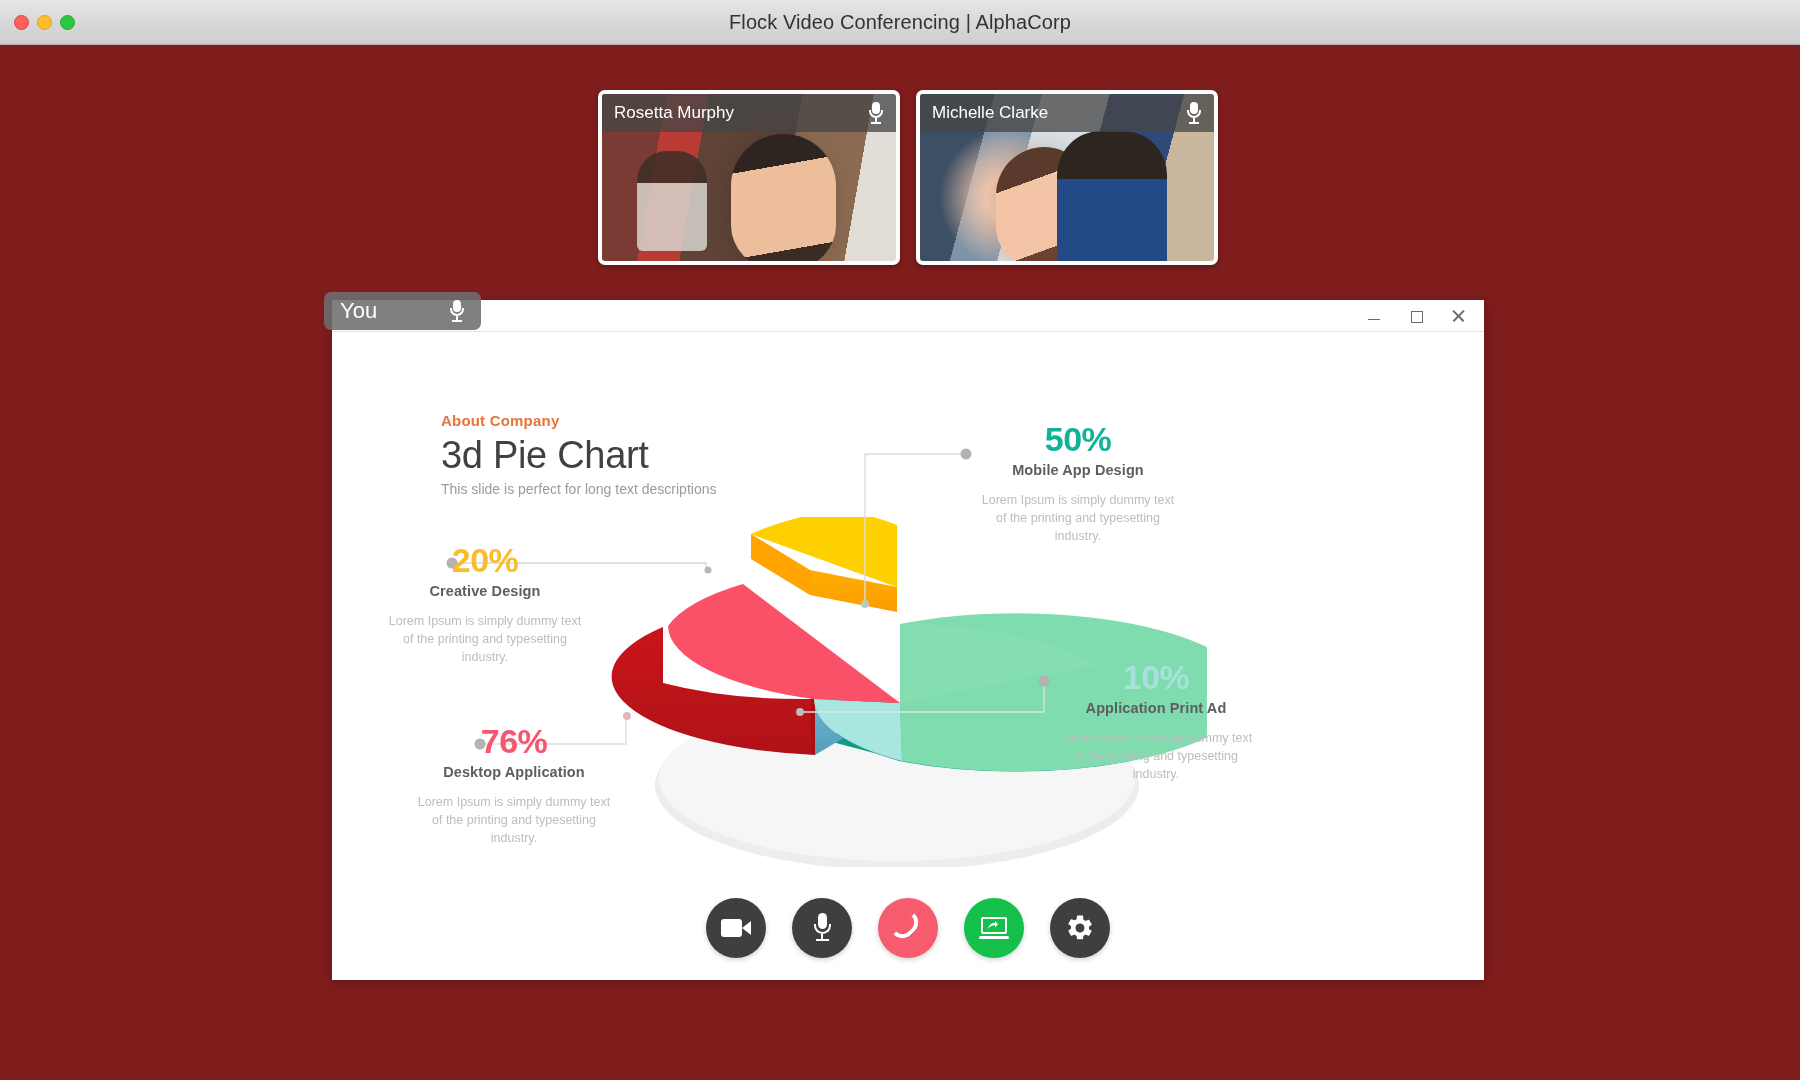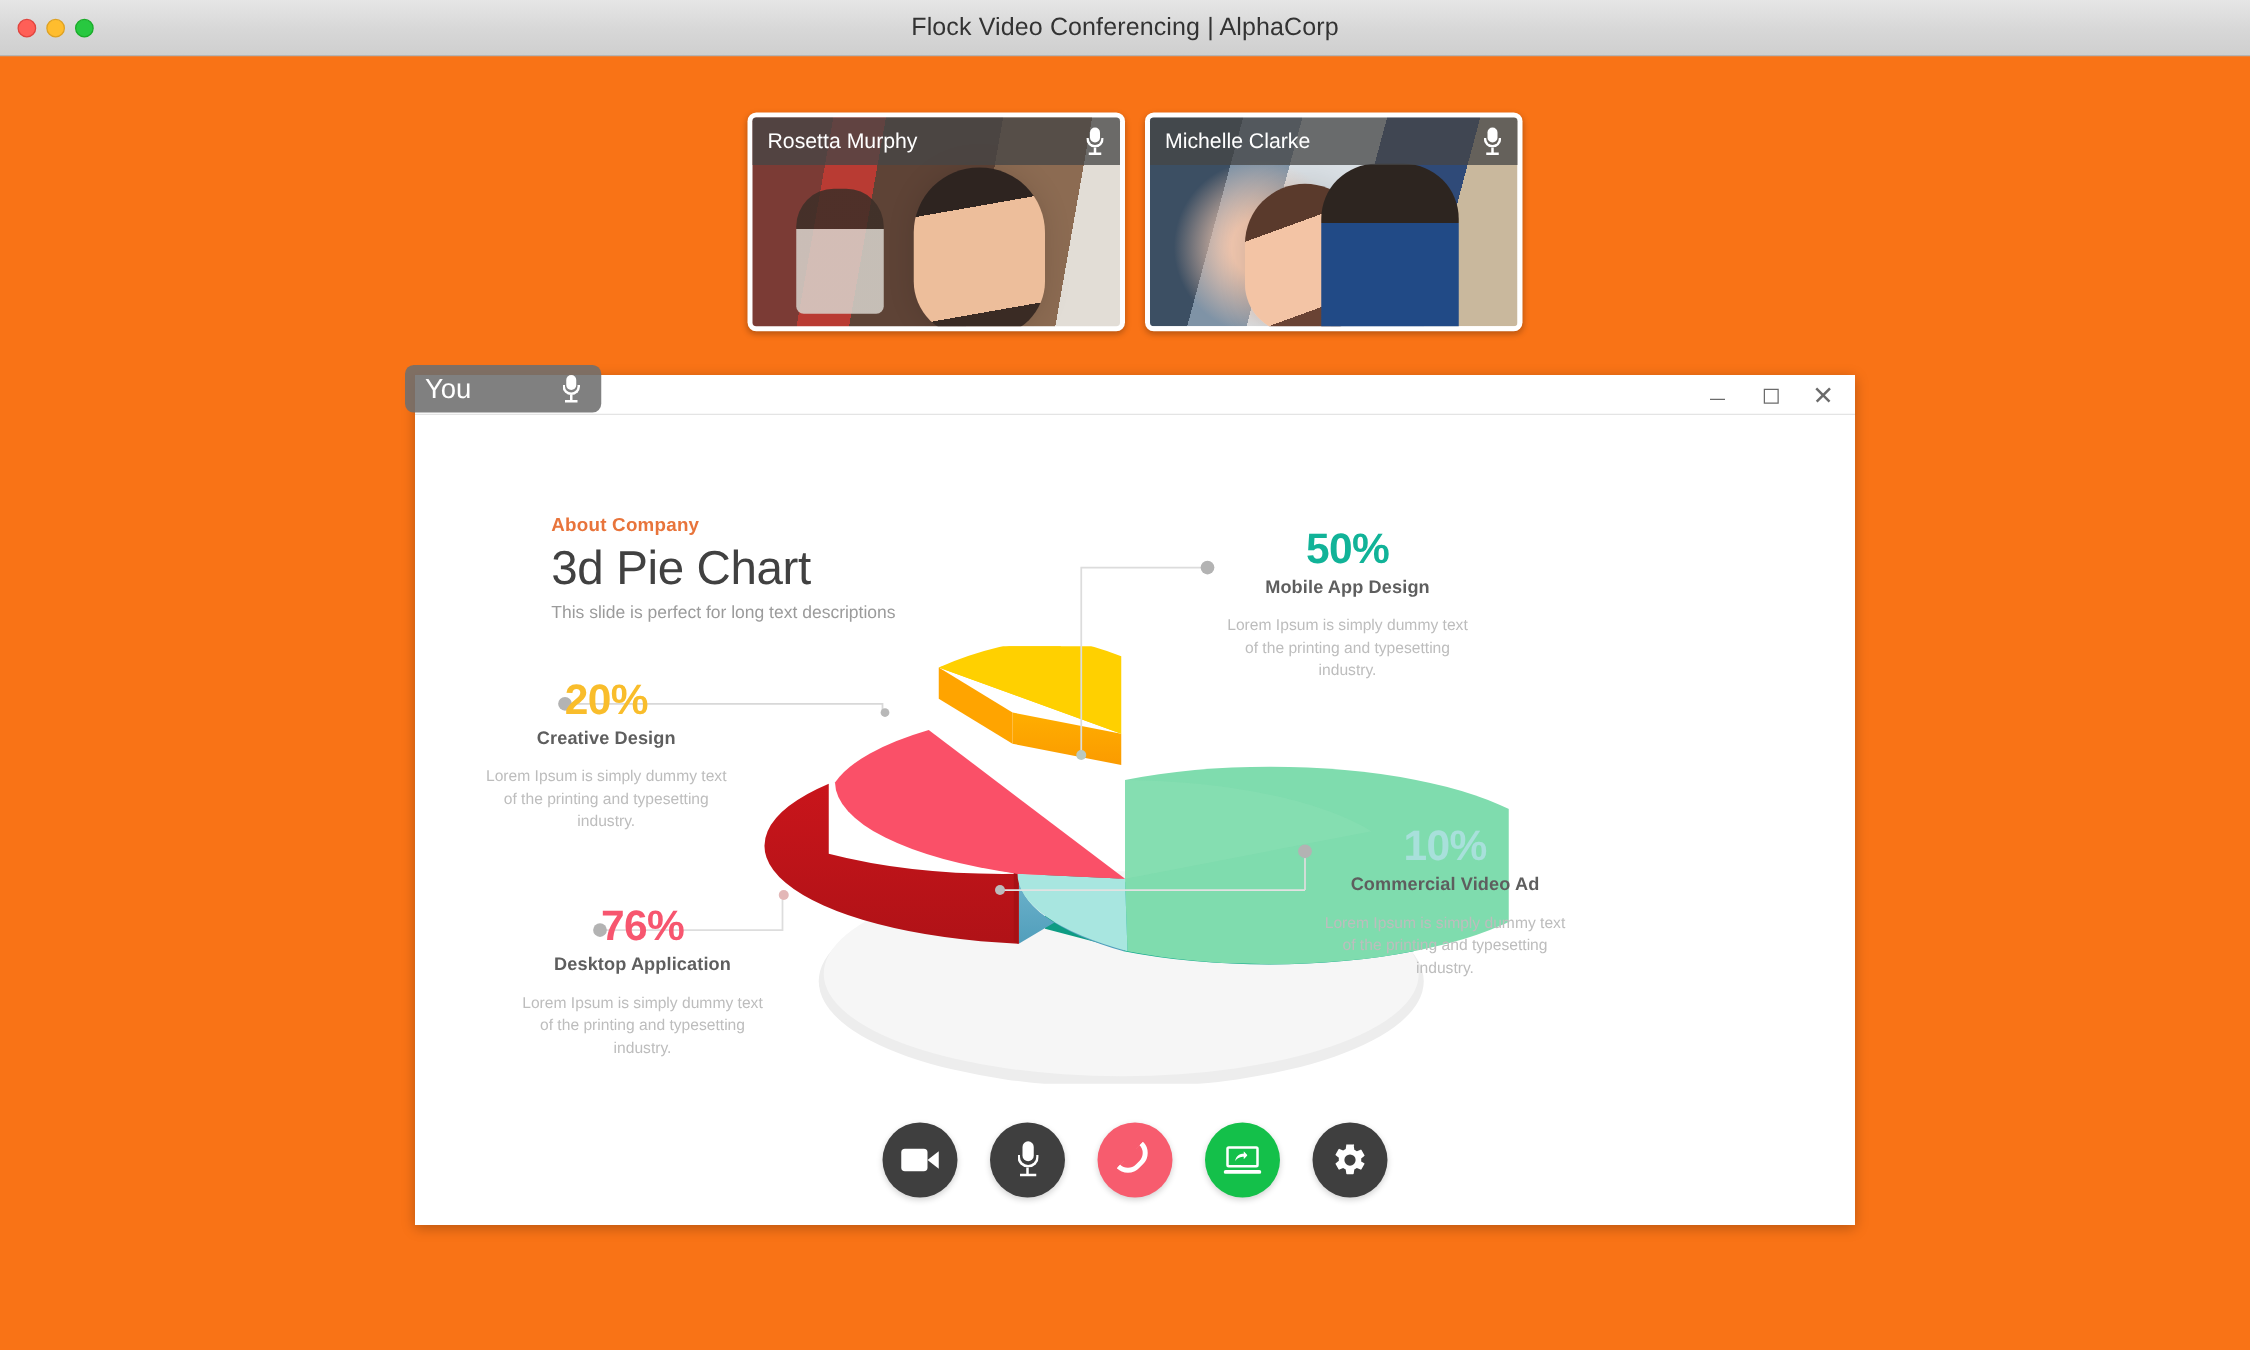--- a/index.html
+++ b/index.html
@@ -16,7 +16,7 @@
   .app-window {
     position: absolute;
     inset: 0;
-    background: #f97316;
+    background: #7f1d1d;
   }
 
   .titlebar {

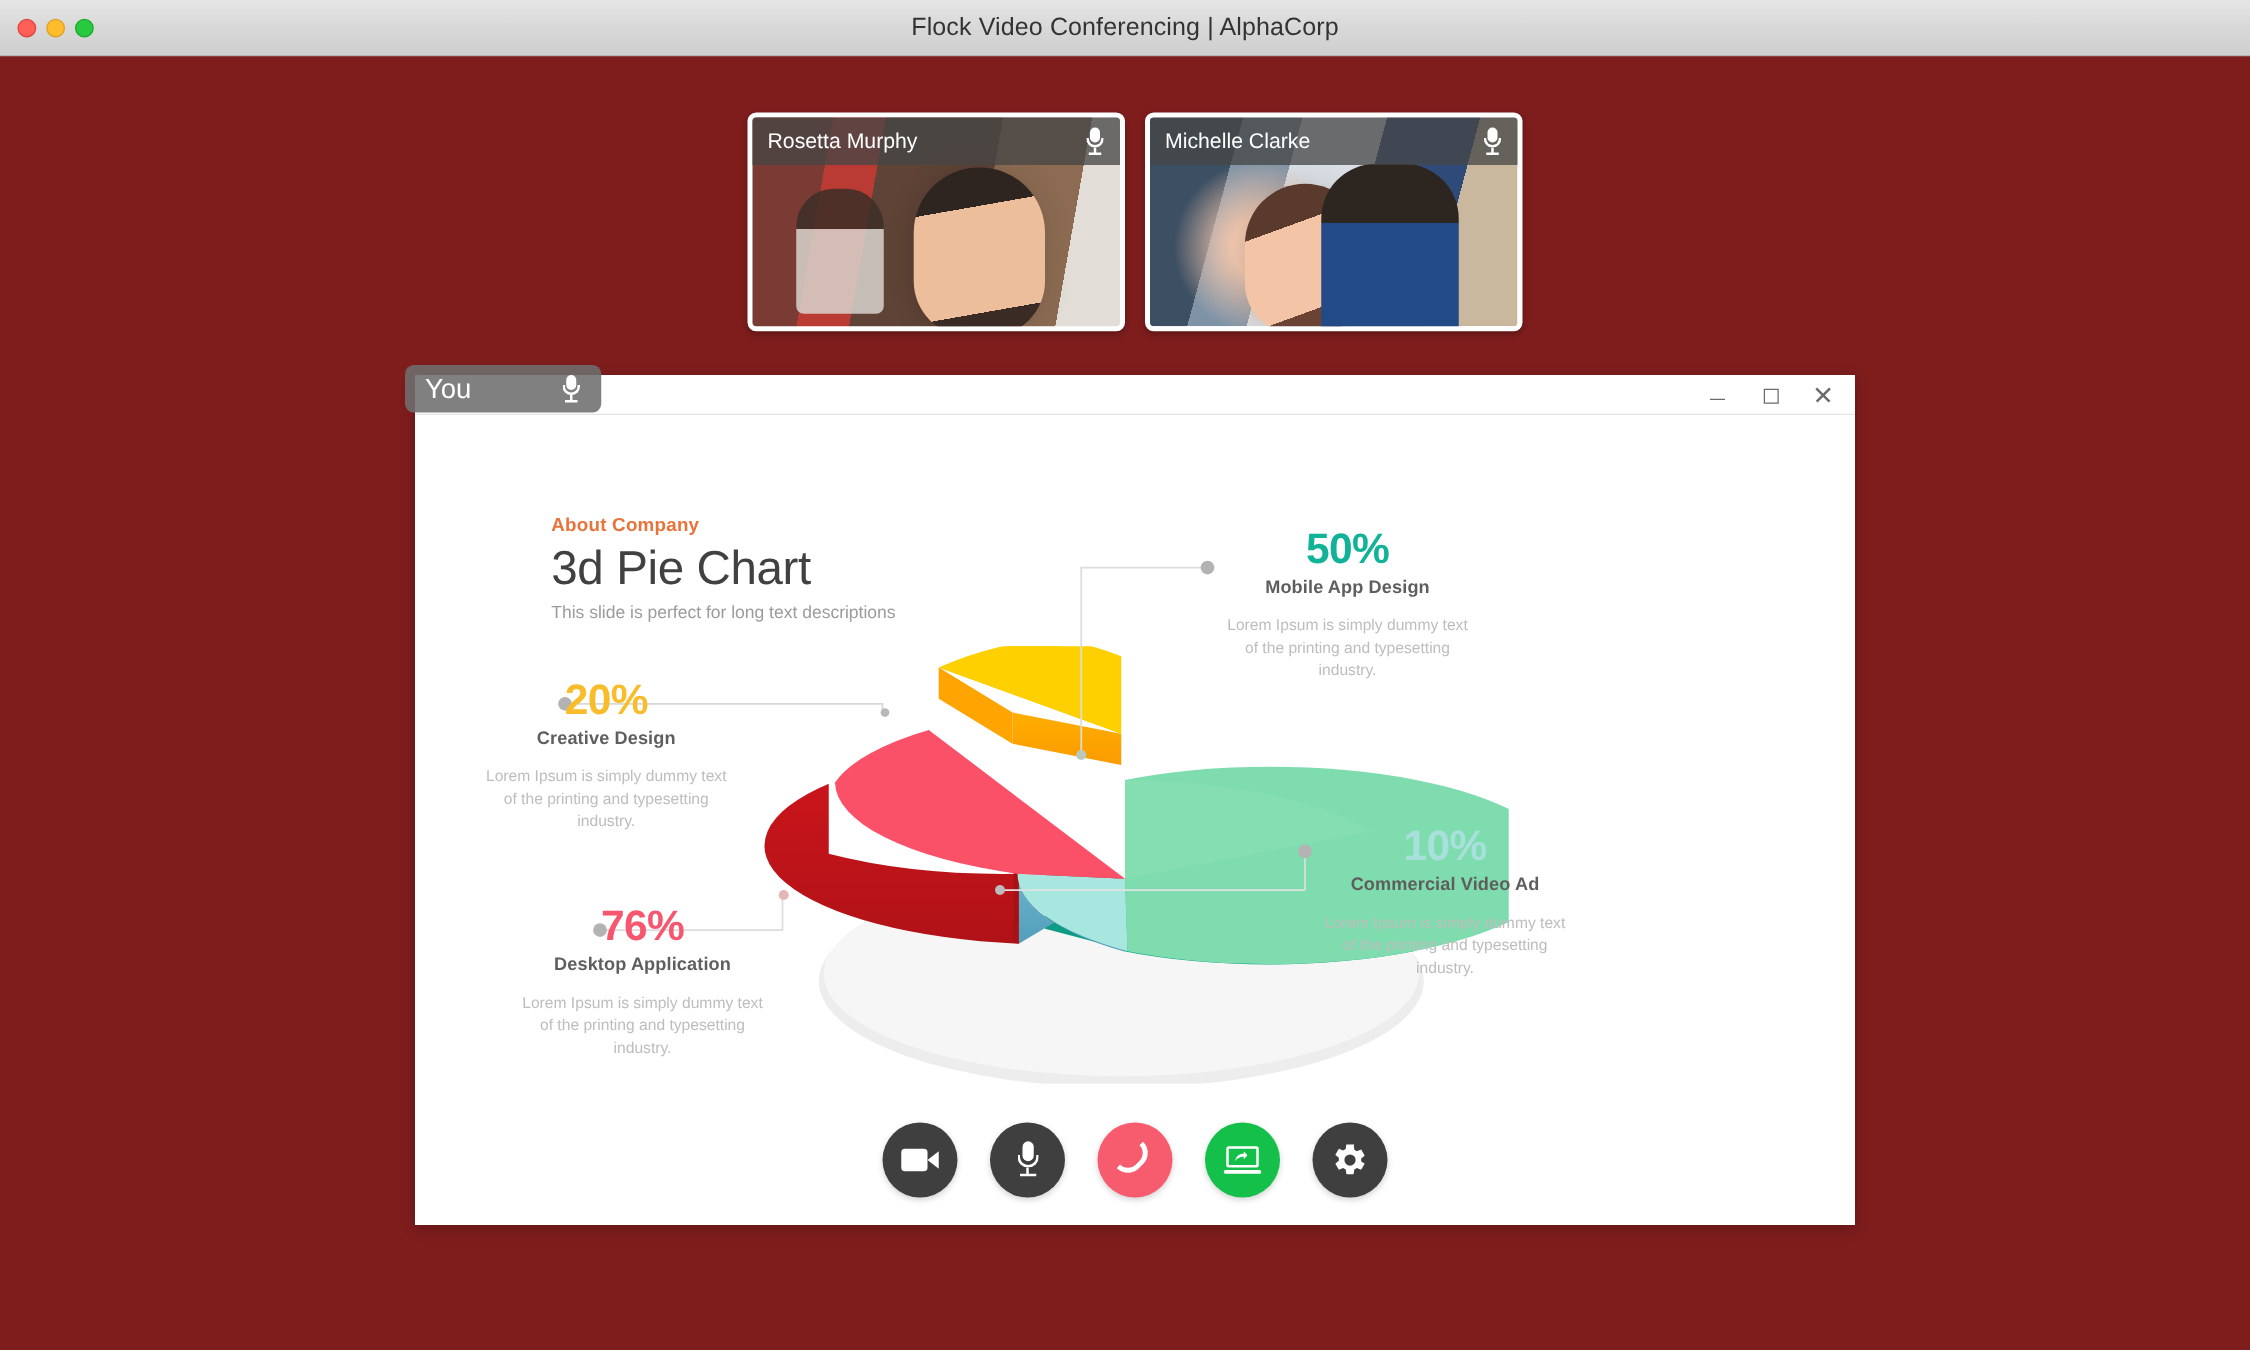--- a/index.html
+++ b/index.html
@@ -522,7 +522,7 @@
 
       <div class="callout c-10" style="left:724px; top:328px;">
         <div class="pct">10%</div>
-        <div class="cat">Commercial Video Ad</div>
+        <div class="cat">Application Print Ad</div>
         <div class="body">Lorem Ipsum is simply dummy text of the printing and typesetting industry.</div>
       </div>
 

